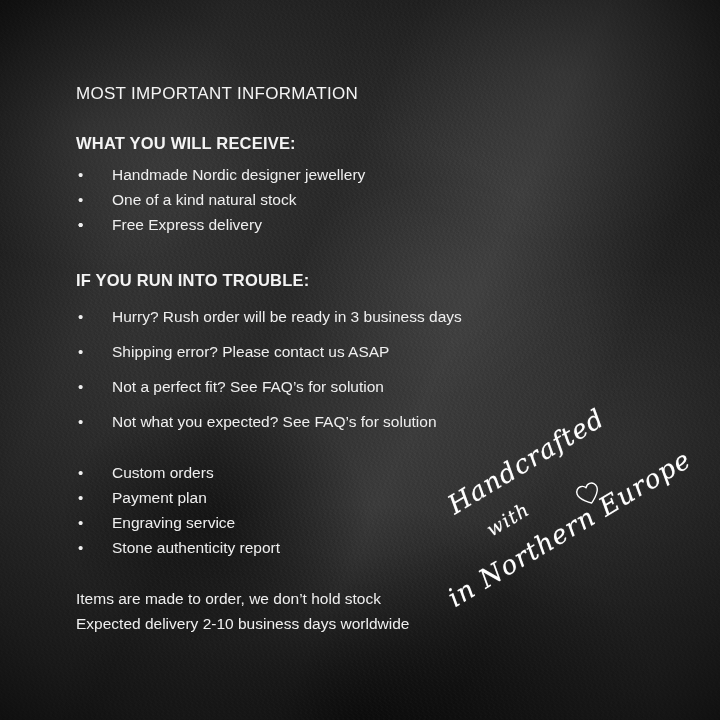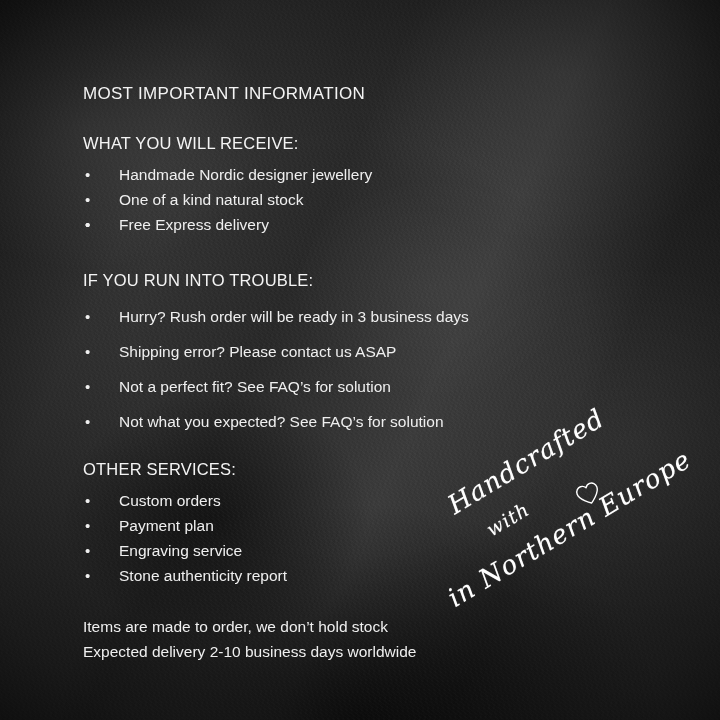--- a/index.html
+++ b/index.html
@@ -55,7 +55,7 @@
 
   .content {
     position: absolute;
-    left: 83px;
+    left: 76px;
     top: 84px;
     width: 600px;
     color: #f2f2f2;

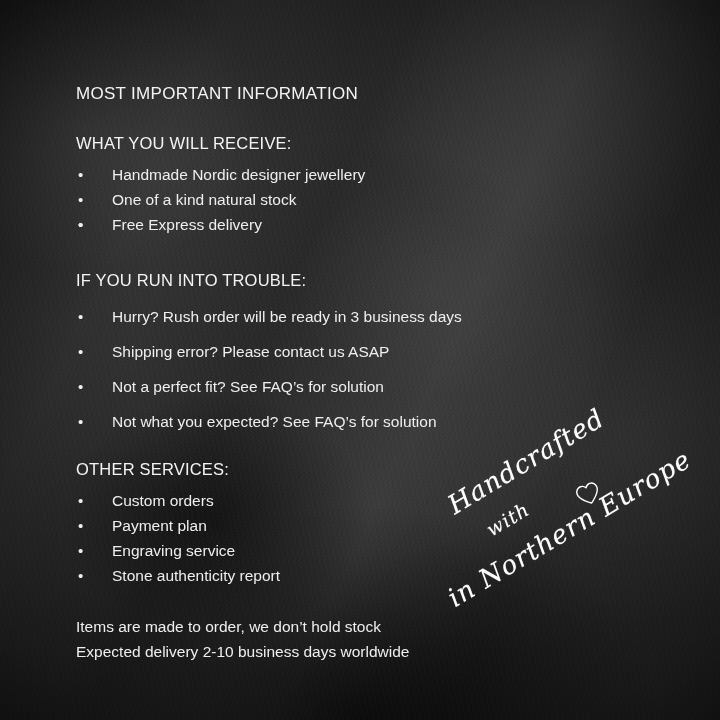--- a/index.html
+++ b/index.html
@@ -75,7 +75,7 @@
   .section-heading {
     font-size: 16.5px;
     margin: 4px 0 9px 0;
-    font-weight: 400;
+    font-weight: 700;
     letter-spacing: 0.2px;
     color: #f4f4f4;
   }

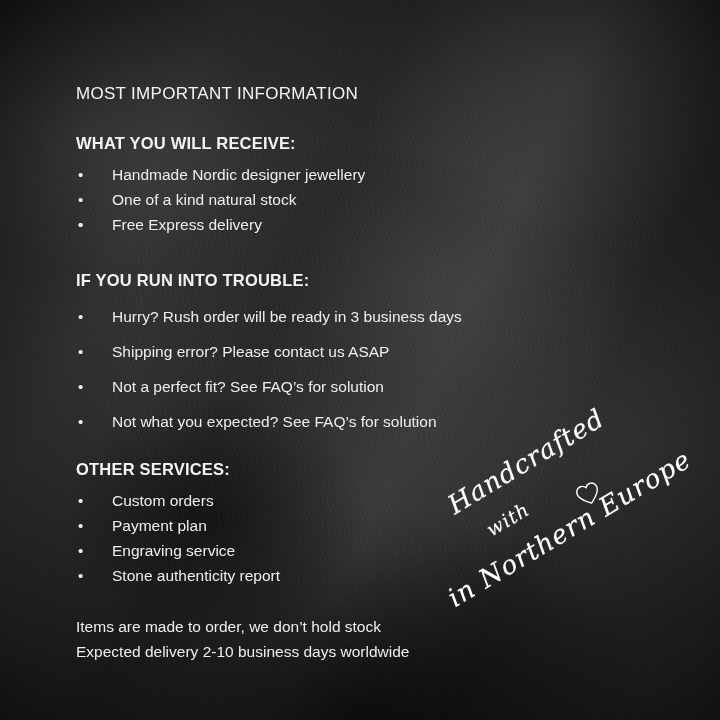--- a/index.html
+++ b/index.html
@@ -219,7 +219,6 @@
     </div>
 
     <div class="section" style="margin-top:26px;">
-      <h2 class="section-heading">OTHER SERVICES:</h2>
       <ul class="bullets">
         <li>
           <span class="dot">•</span>

